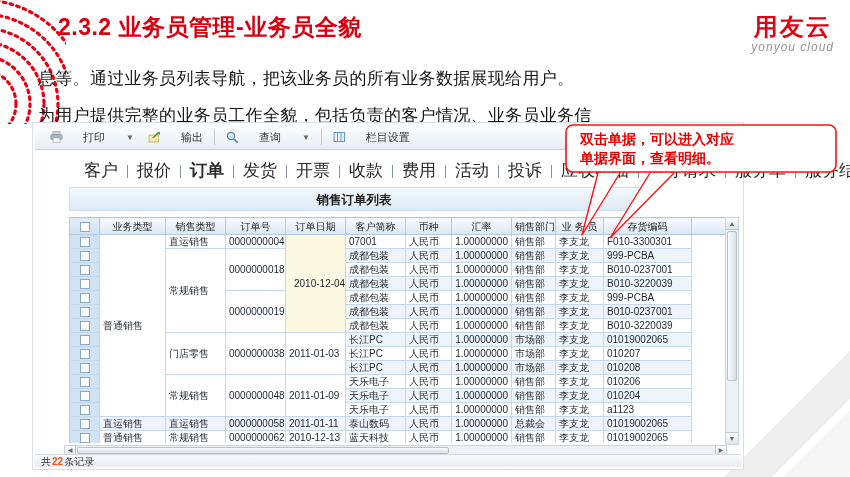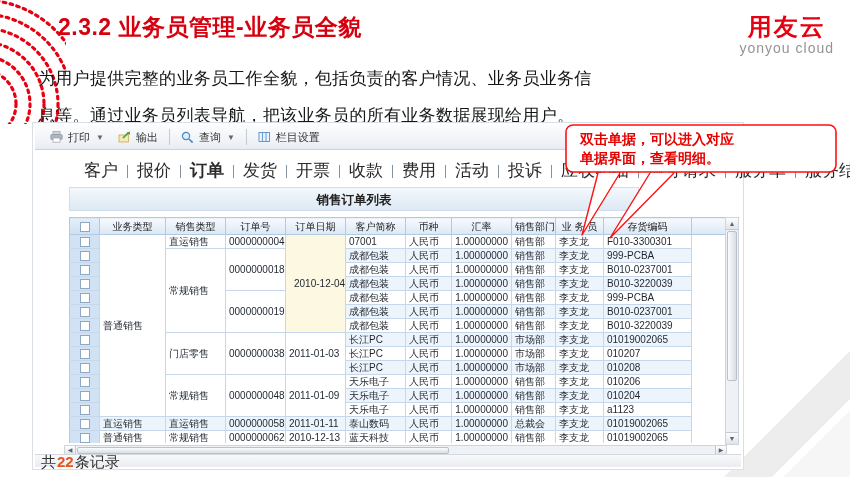--- a/index.html
+++ b/index.html
@@ -18,7 +18,7 @@
   .page-title { position:absolute; left:58px; top:12px; font-size:23px; font-weight:bold; color:#d7000f; letter-spacing:0.5px; }
   .logo { position:absolute; right:16px; top:14px; text-align:center; }
   .logo-main { font-size:24px; font-weight:bold; color:#e60012; letter-spacing:2px; line-height:26px; }
-  .logo-sub { font-size:14px; color:#949494; letter-spacing:1px; }
+  .logo-sub { font-size:12px; color:#949494; letter-spacing:1px;font-style:italic; }
 
   .desc { position:absolute; left:38px; top:60px; font-size:17px; color:#161616; line-height:37px; letter-spacing:0.3px; }
 

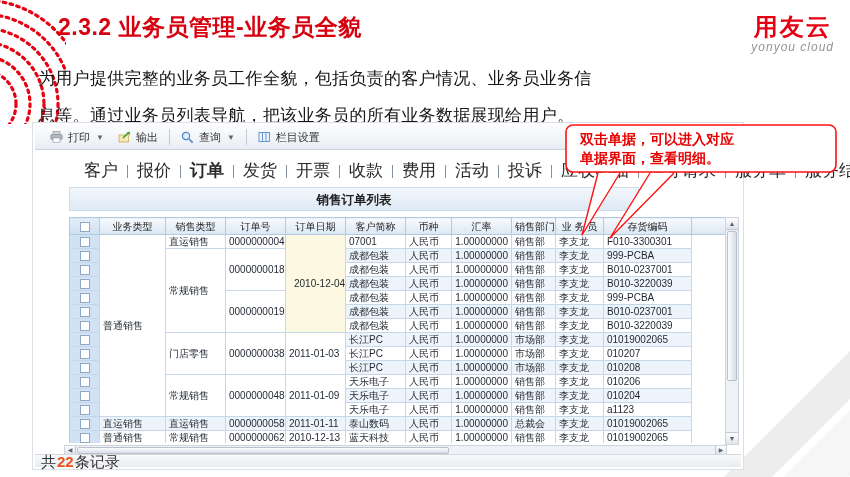--- a/index.html
+++ b/index.html
@@ -95,8 +95,8 @@
   </div>
 
   <div class="desc">
+    <div>息等。通过业务员列表导航，把该业务员的所有业务数据展现给用户。</div>
     <div>为用户提供完整的业务员工作全貌，包括负责的客户情况、业务员业务信</div>
-    <div>息等。通过业务员列表导航，把该业务员的所有业务数据展现给用户。</div>
   </div>
 
   <div class="shot">

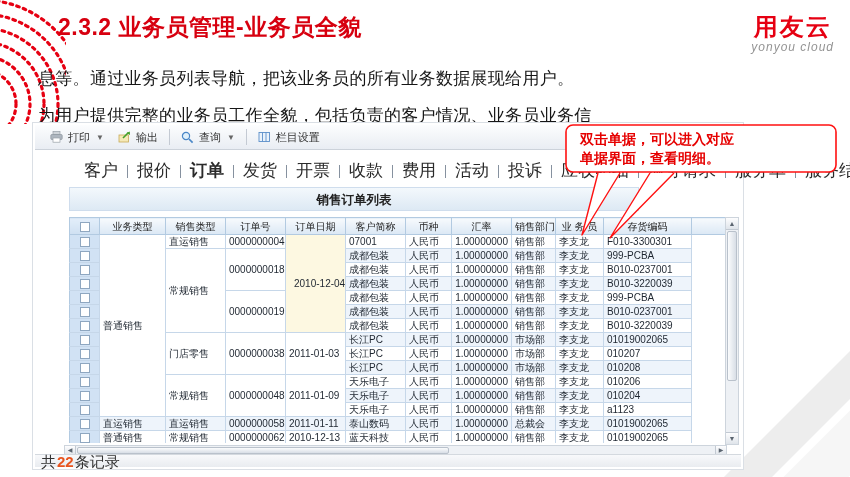--- a/index.html
+++ b/index.html
@@ -25,7 +25,7 @@
   
   .shot { position:absolute; left:32px; top:122px; width:712px; height:348px; background:#fff; border:1px solid #dadfe5; }
   .toolbar { position:absolute; left:2px; right:2px; top:2px; height:25px; background:linear-gradient(#fcfdfe,#e9edf3); border-bottom:1px solid #ccd2da; display:flex; align-items:center; padding-left:8px; }
-  .tbtn { display:inline-flex; align-items:center; gap:5px; padding:2px 7px; font-size:11px; color:#333; border-radius:2px; cursor:default; }
+  .tbtn { display:inline-flex; align-items:center; gap:20px; padding:2px 7px; font-size:11px; color:#333; border-radius:2px; cursor:default; }
   .caret { font-size:8px; color:#666; margin-left:1px; }
   .tsep { width:1px; height:16px; background:#c4cad3; margin:0 4px; }
 

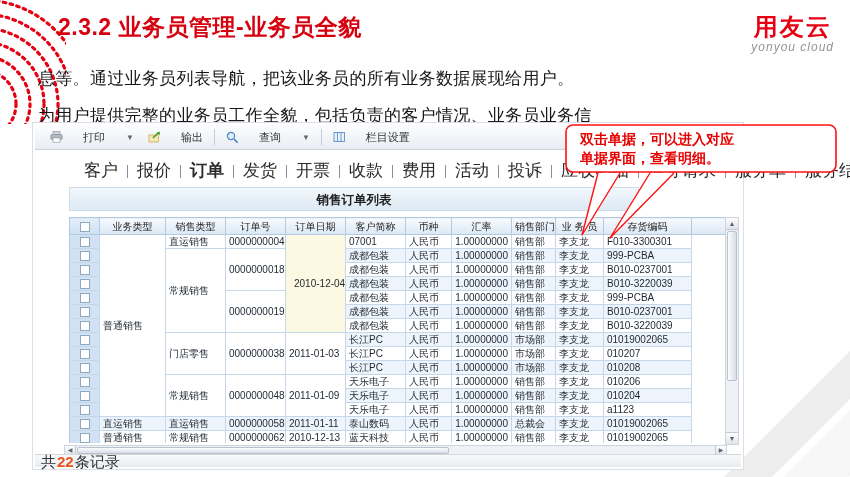--- a/index.html
+++ b/index.html
@@ -63,7 +63,7 @@
   .harrow.right { right:0; border-left:1px solid #c2c9d2; }
   .hthumb { position:absolute; left:12px; top:1px; width:372px; height:7px; background:linear-gradient(#fbfcfd,#d8dee6); border:1px solid #b9c1cb; border-radius:2px; }
 
-  .statusbar { position:absolute; left:2px; right:2px; bottom:2px; height:13px; background:linear-gradient(#f8f9fb,#e9ecf0); border-top:1px solid #d4d9df; font-size:15px; color:#333; line-height:13px; padding-left:6px; }
+  .statusbar { position:absolute; left:2px; right:2px; bottom:2px; height:13px; background:linear-gradient(#f8f9fb,#e9ecf0); border-top:1px solid #d4d9df; font-size:10px; color:#333; line-height:13px; padding-left:6px; }
   .statusbar .count { color:#e8541e; font-weight:bold; padding:0 1px; }
 
   .callout { position:absolute; left:552px; top:122px; pointer-events:none; z-index:6; }

